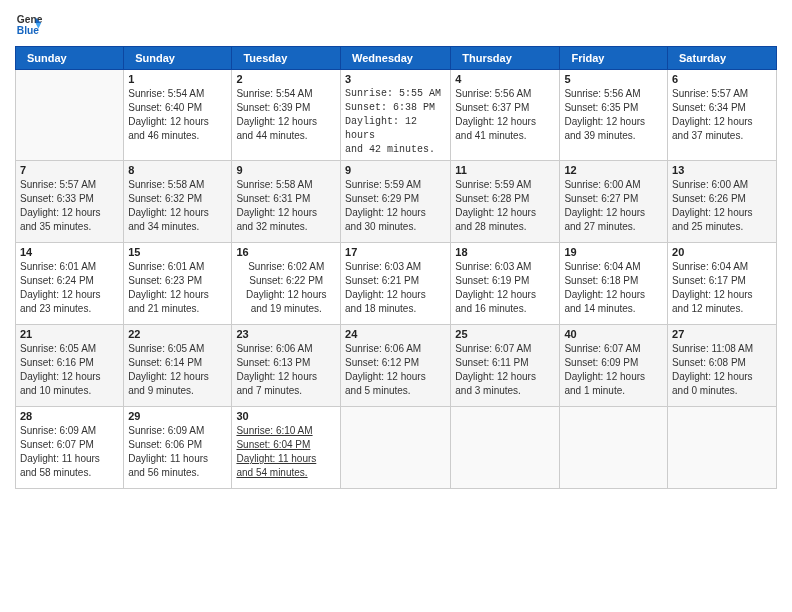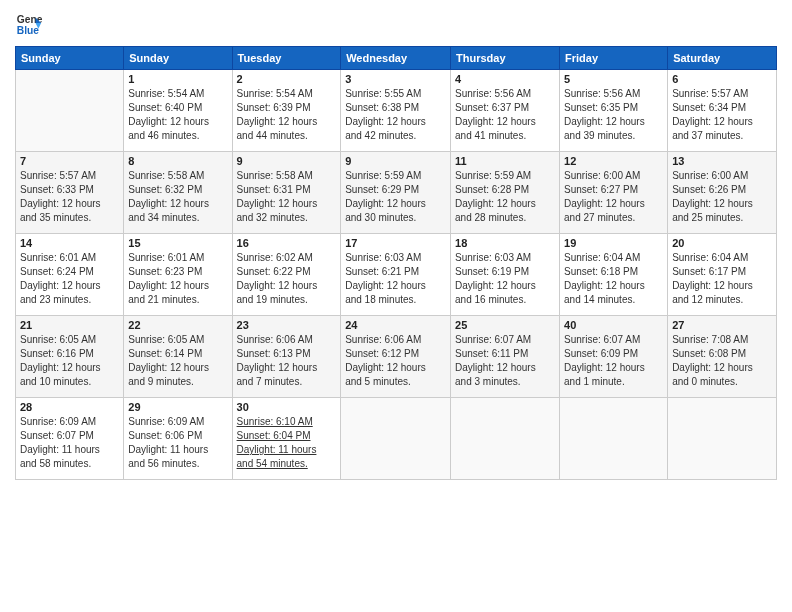--- a/index.html
+++ b/index.html
@@ -51,7 +51,7 @@
       background-color: #1565c0;
       color: #fff;
       text-align: left;
-      padding: 5px 5px;
+      padding: 5px 11px;
       font-size: 11px;
       border: 1px solid #0d47a1;
     }

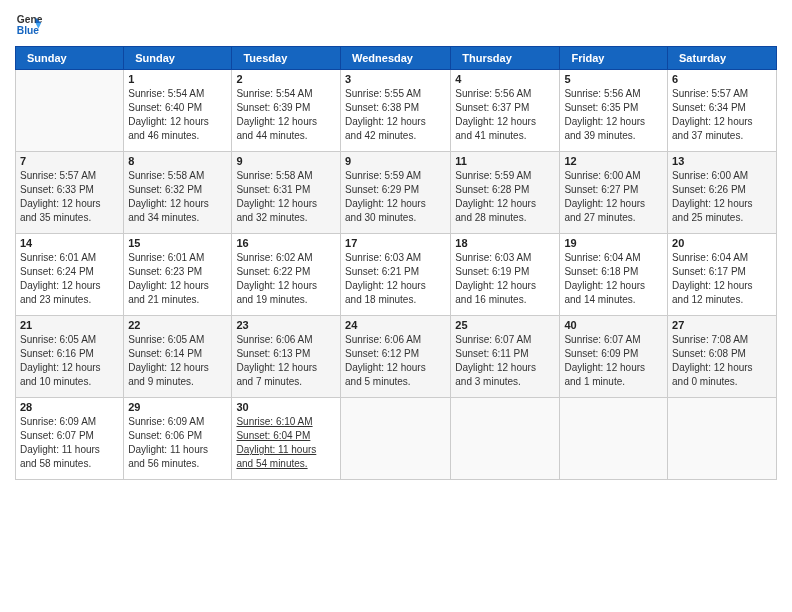--- a/index.html
+++ b/index.html
@@ -131,7 +131,7 @@
           </td>
           <td>
             <div class="day-num">3</div>
-            <div class="day-info" style="white-space: pre-line;">Sunrise: 5:55 AM
+            <div class="day-info" style="white-space: pre-line; font-family: Liberation Mono, monospace;">Sunrise: 5:55 AM
 Sunset: 6:38 PM
 Daylight: 12 hours
 and 42 minutes.</div>

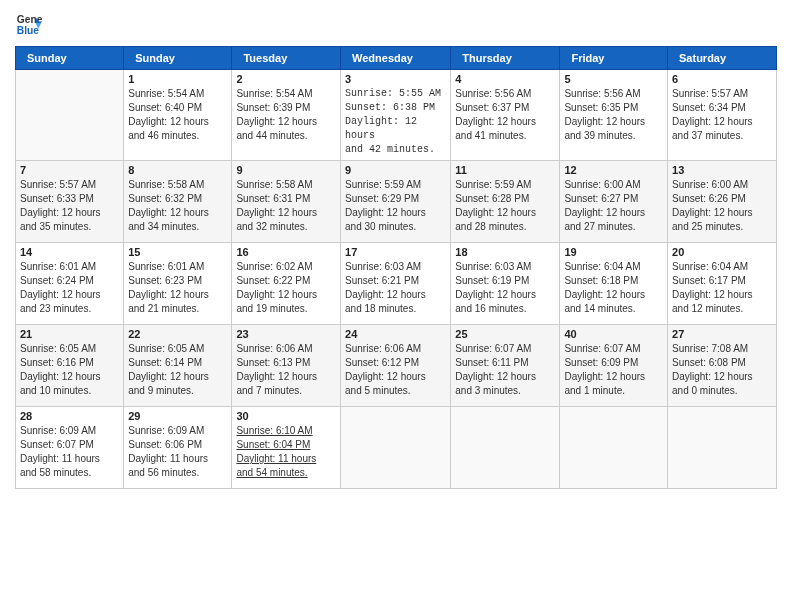--- a/index.html
+++ b/index.html
@@ -226,7 +226,7 @@
           </td>
           <td>
             <div class="day-num">16</div>
-            <div class="day-info" style="white-space: pre-line;">Sunrise: 6:02 AM
+            <div class="day-info" style="white-space: pre-line; text-align: center;">Sunrise: 6:02 AM
 Sunset: 6:22 PM
 Daylight: 12 hours
 and 19 minutes.</div>

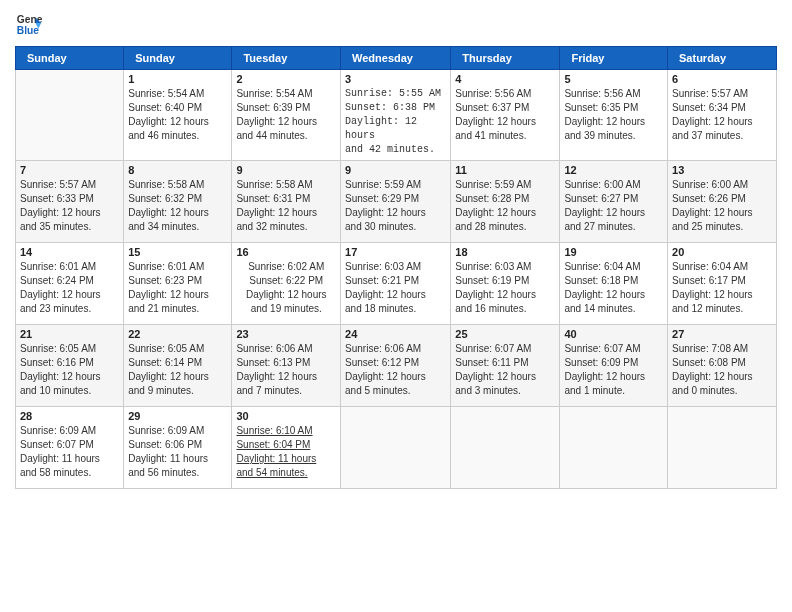--- a/index.html
+++ b/index.html
@@ -305,7 +305,7 @@
           </td>
           <td>
             <div class="day-num">27</div>
-            <div class="day-info" style="white-space: pre-line;">Sunrise: 7:08 AM
+            <div class="day-info" style="white-space: pre-line;">Sunrise: 11:08 AM
 Sunset: 6:08 PM
 Daylight: 12 hours
 and 0 minutes.</div>

